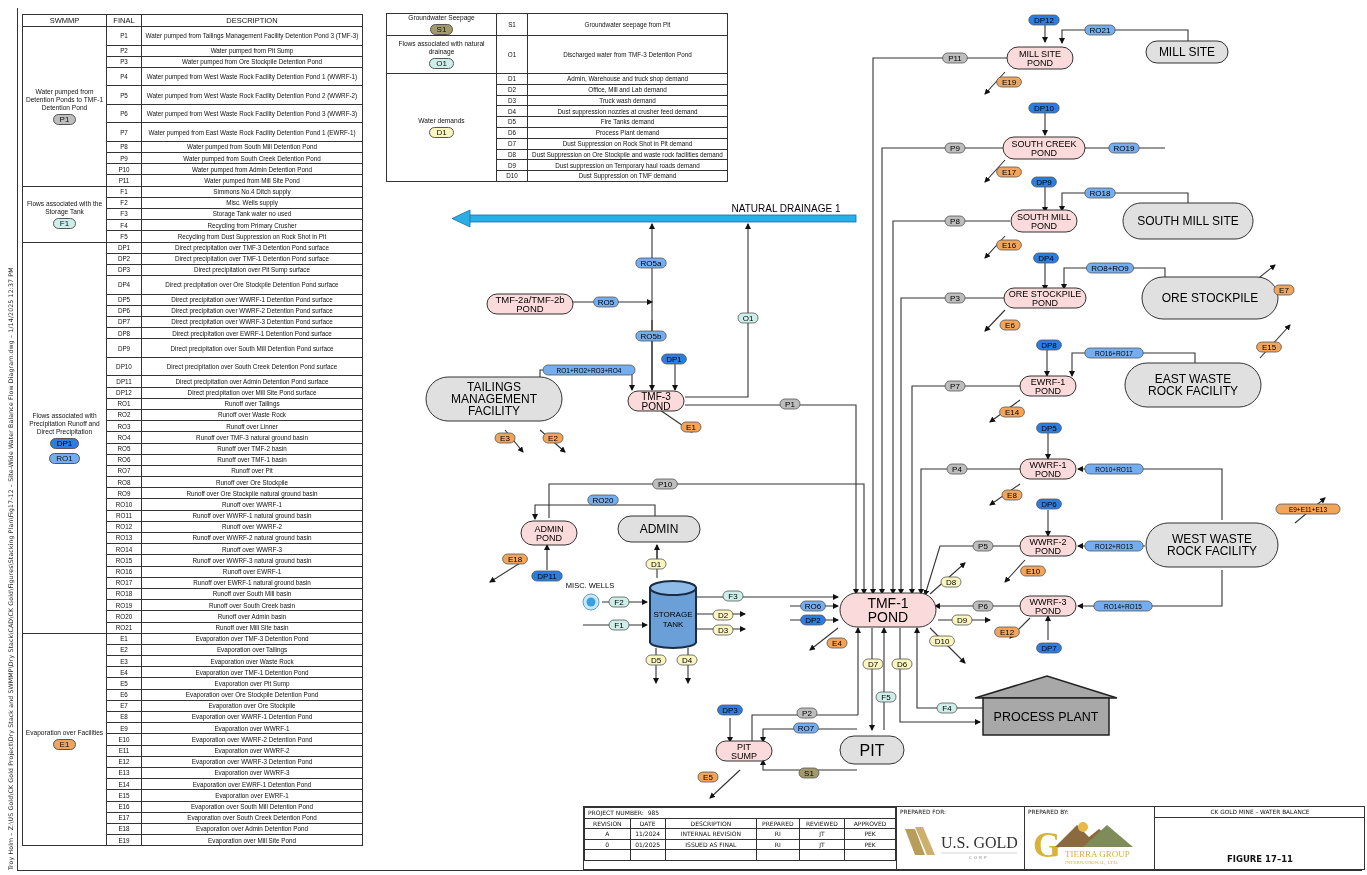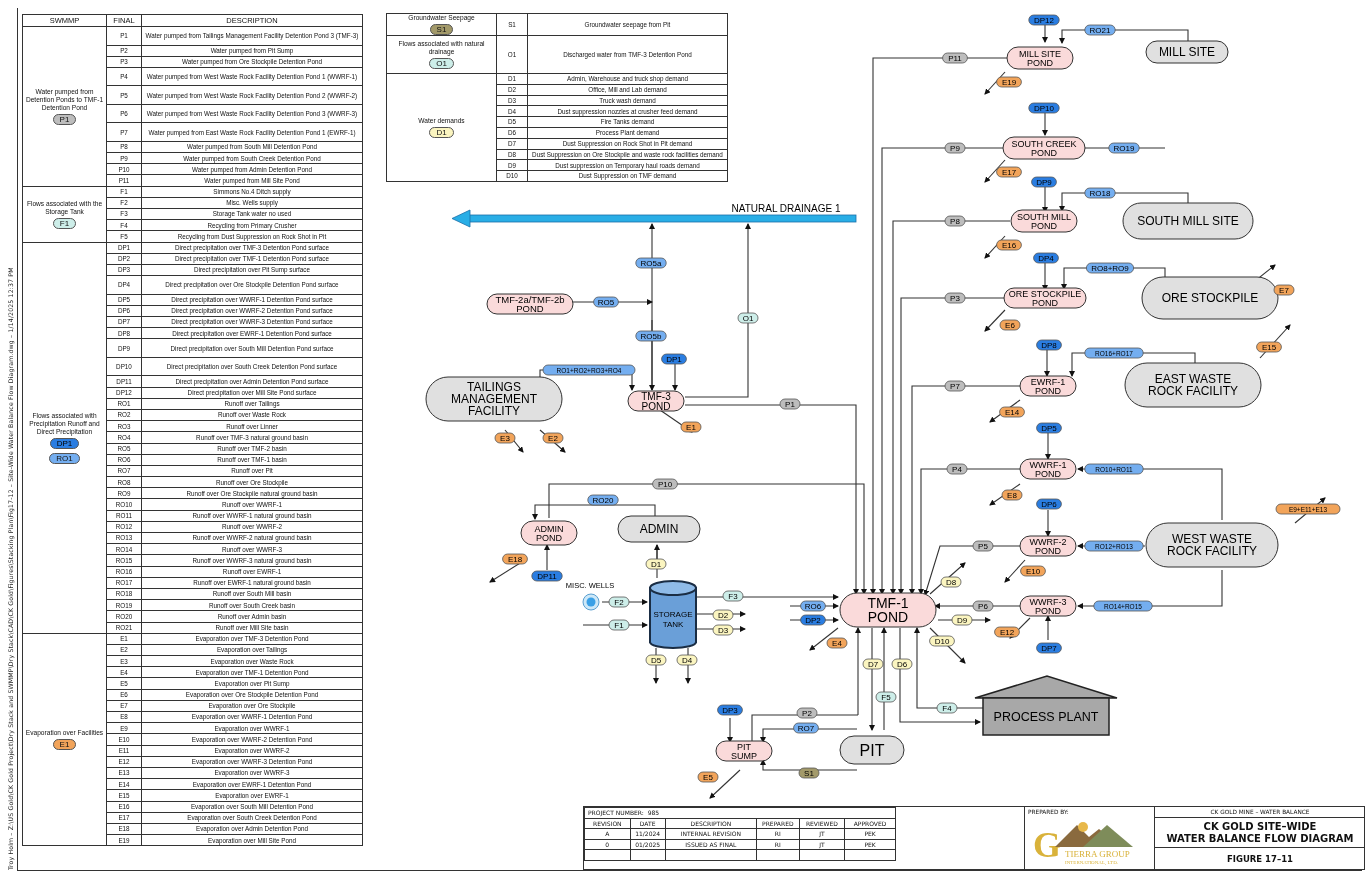--- a/index.html
+++ b/index.html
@@ -943,10 +943,6 @@
   </div>
   <div class="tb-cell" style="left:570px;width:210px;">
     <div style="position:absolute;left:0;top:0;width:210px;height:10px;border-bottom:1px solid #333;font-size:5.8px;text-align:center;line-height:10px;">CK GOLD MINE – WATER BALANCE</div>
-    <div style="position:absolute;left:0;top:11px;width:210px;height:30px;border-bottom:1px solid #333;font-size:10px;text-align:center;line-height:12px;padding-top:3px;box-sizing:border-box;font-weight:bold;">
-      <div>CK GOLD SITE–WIDE</div>
-      <div>WATER BALANCE FLOW DIAGRAM</div>
-    </div>
     <div style="position:absolute;left:0;top:42px;width:210px;height:20px;font-size:8.5px;text-align:center;line-height:20px;font-weight:bold;">FIGURE 17–11</div>
   </div>
 </div>

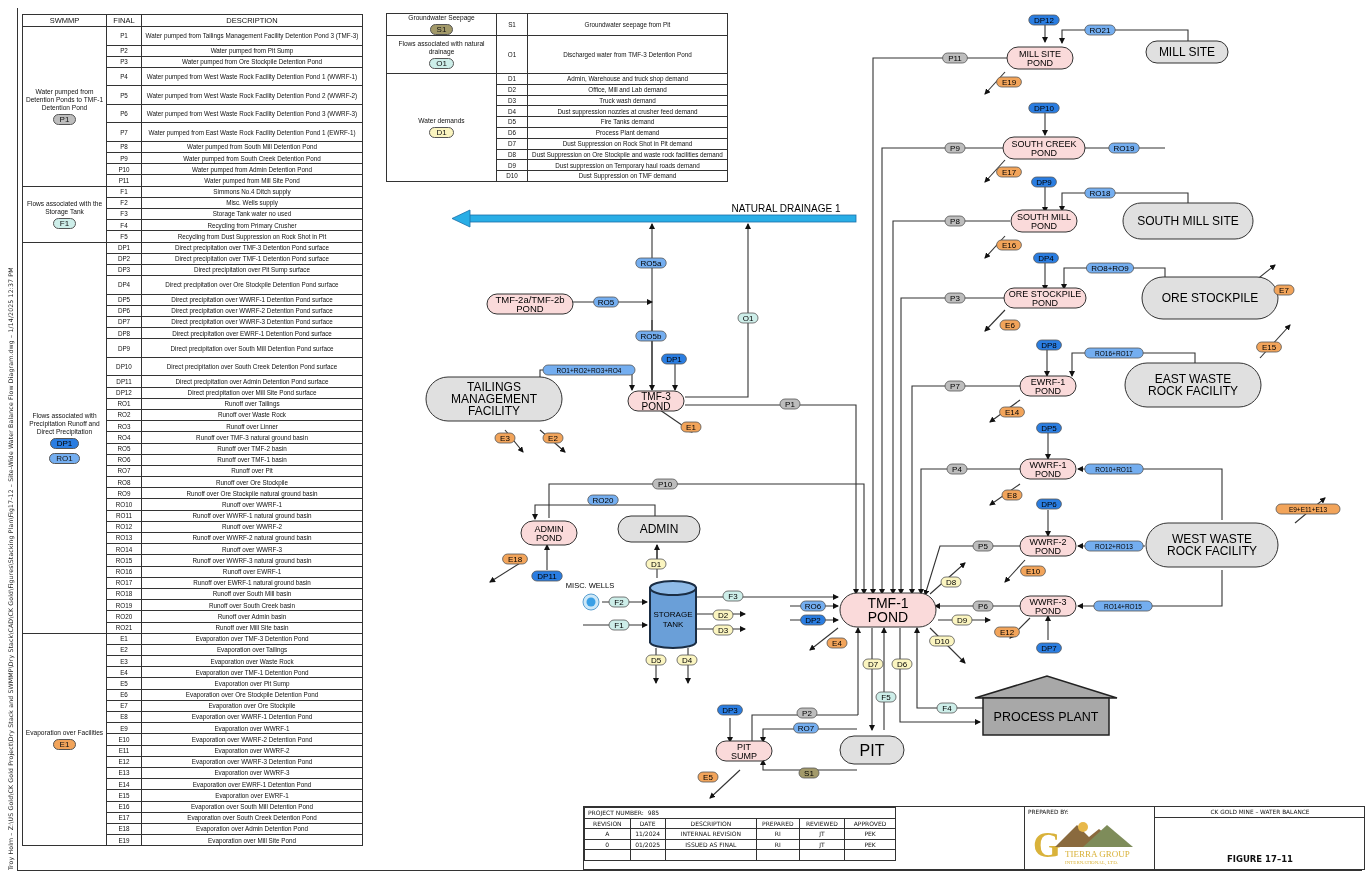--- a/index.html
+++ b/index.html
@@ -930,6 +930,16 @@
         </tr>
       </tbody>
     </table>
+  <div class="tb-cell" style="left:312px;width:128px;">
+    <div class="tb-label">PREPARED FOR:</div>
+    <svg width="128" height="62" style="position:absolute;left:0;top:0;">
+      <polygon points="8,22 18,22 28,48 18,48" fill="#b89d5a"></polygon>
+      <polygon points="18,20 26,20 38,48 30,48" fill="#cdb06d"></polygon>
+      <text x="44" y="41" font-family="Liberation Serif, serif" font-size="16" fill="#333">U.S. GOLD</text>
+      <line x1="44" y1="46" x2="120" y2="46" stroke="#bbb" stroke-width="0.6"></line>
+      <text x="72" y="52" font-family="Liberation Sans, sans-serif" font-size="4" fill="#888" letter-spacing="2">CORP</text>
+    </svg>
+  </div>
   <div class="tb-cell" style="left:440px;width:130px;">
     <div class="tb-label">PREPARED BY:</div>
     <svg width="130" height="62" style="position:absolute;left:0;top:0;">

